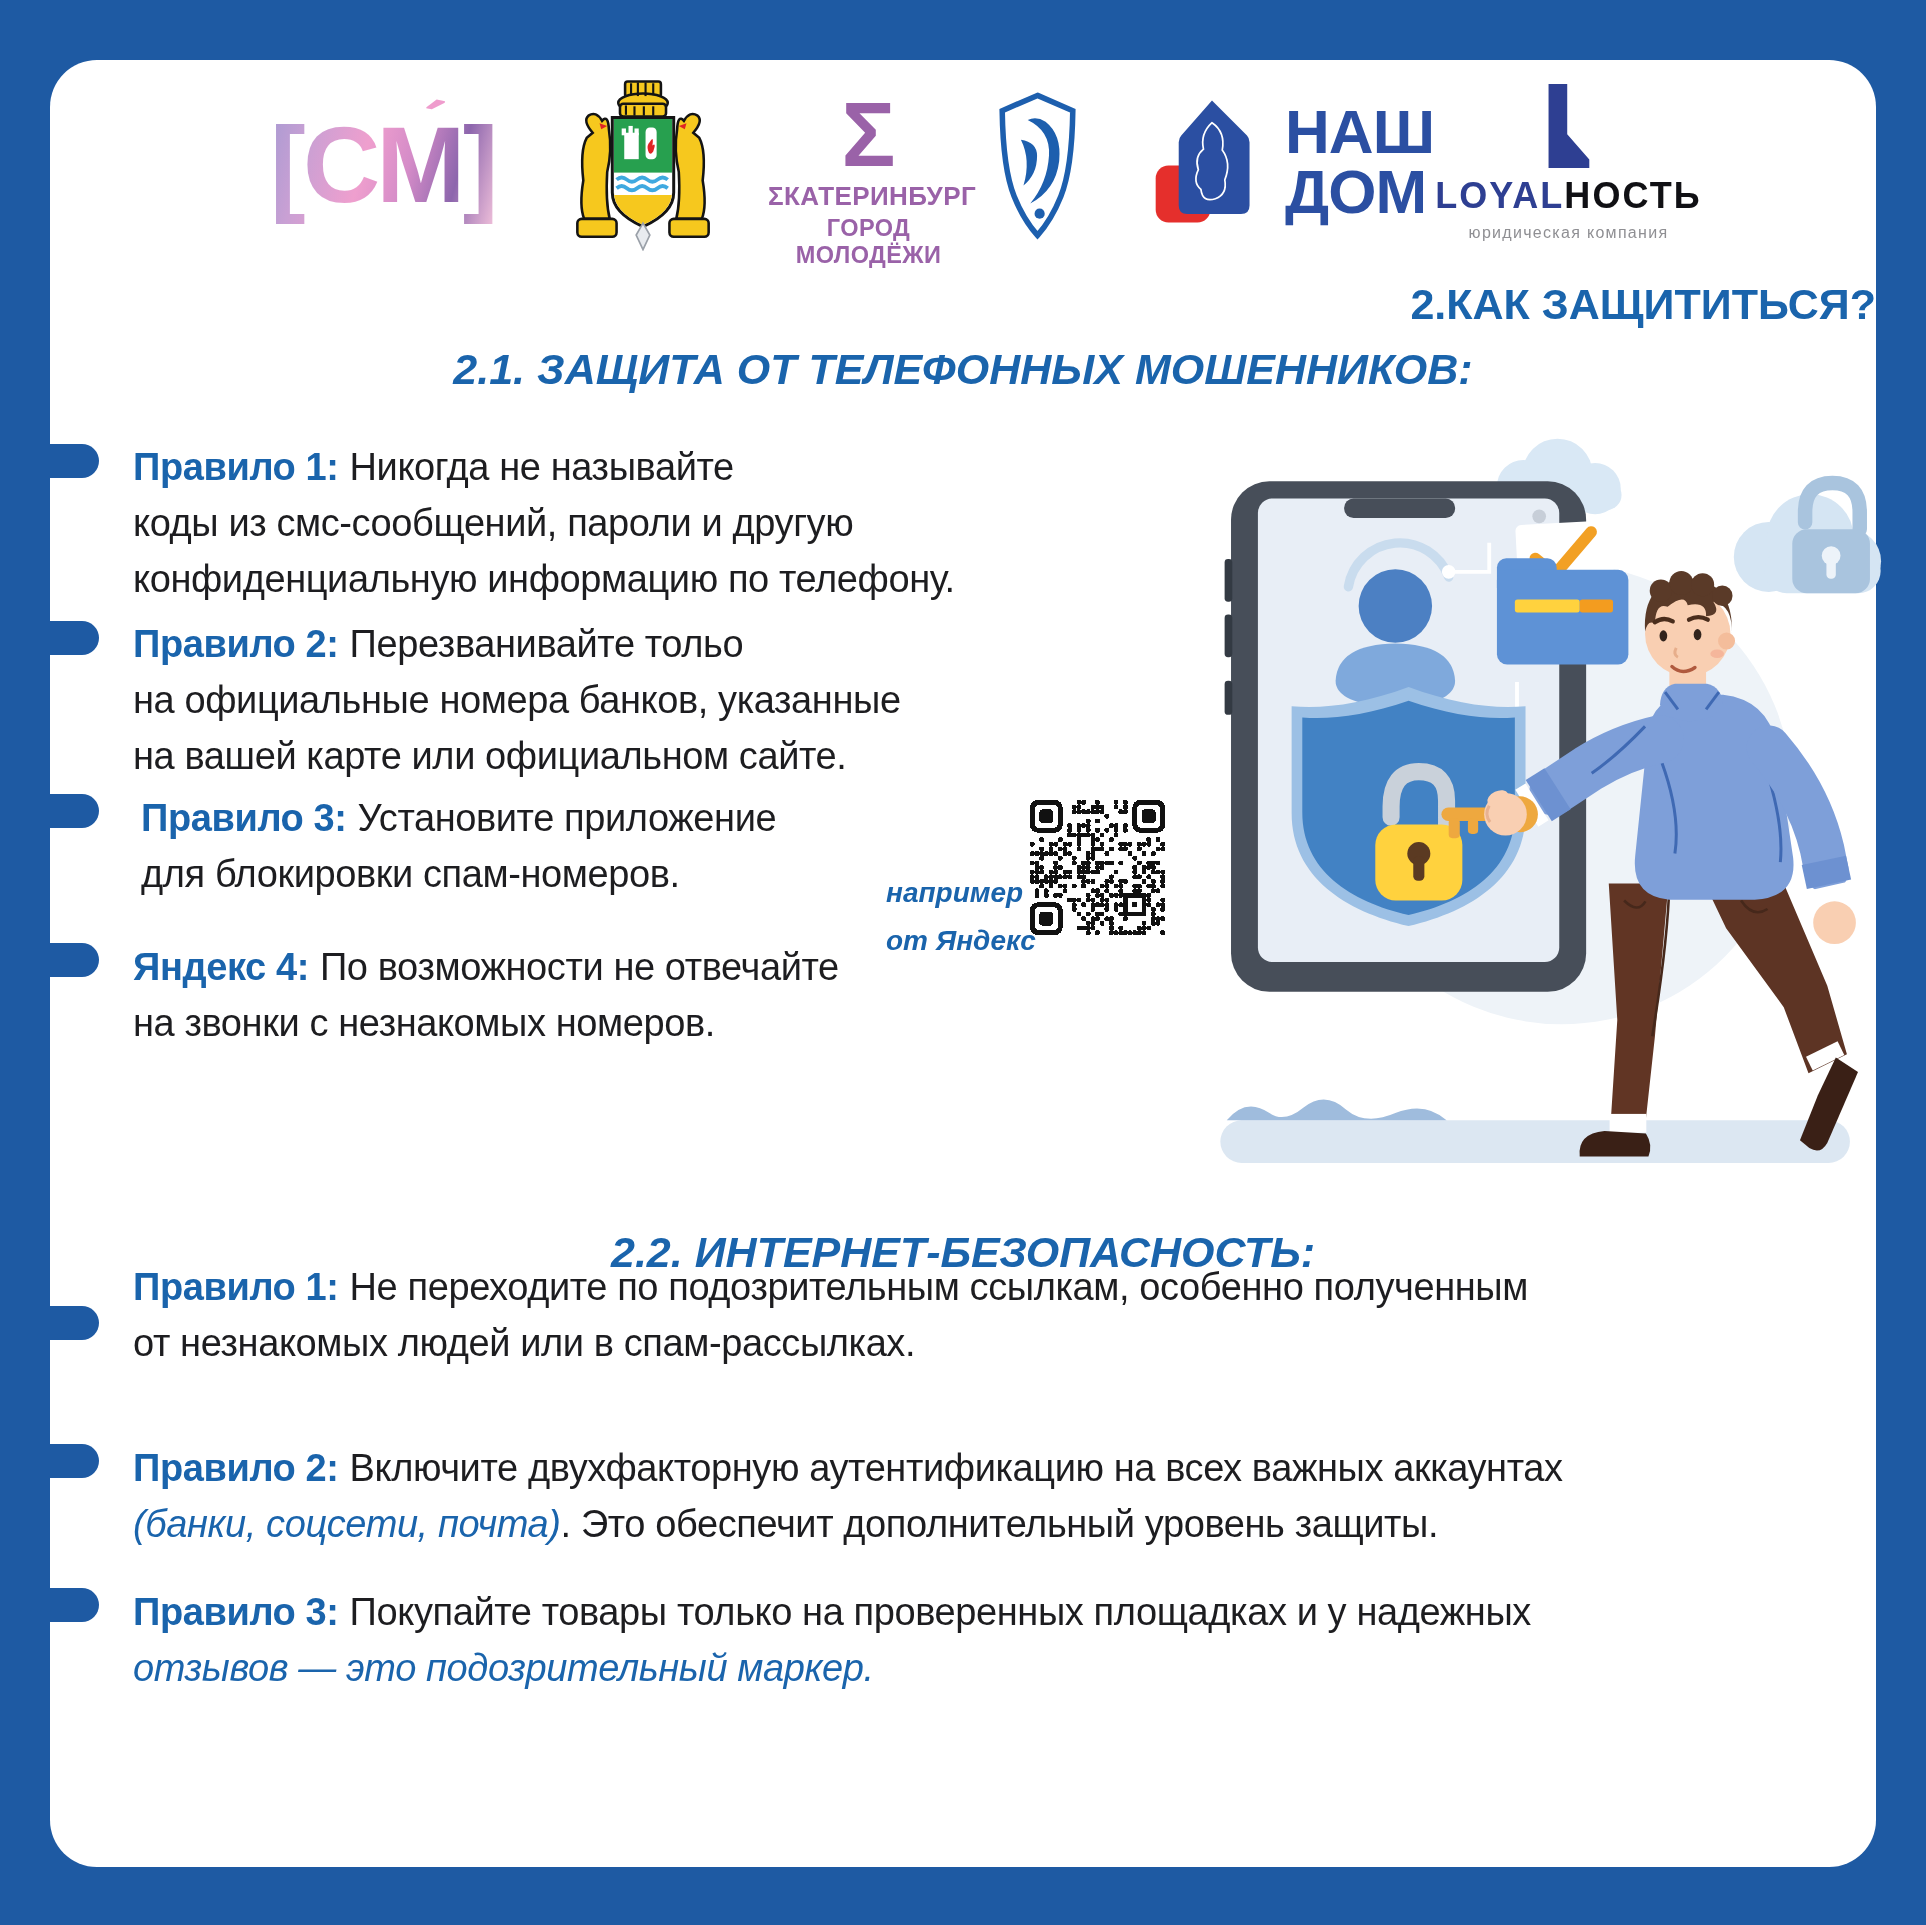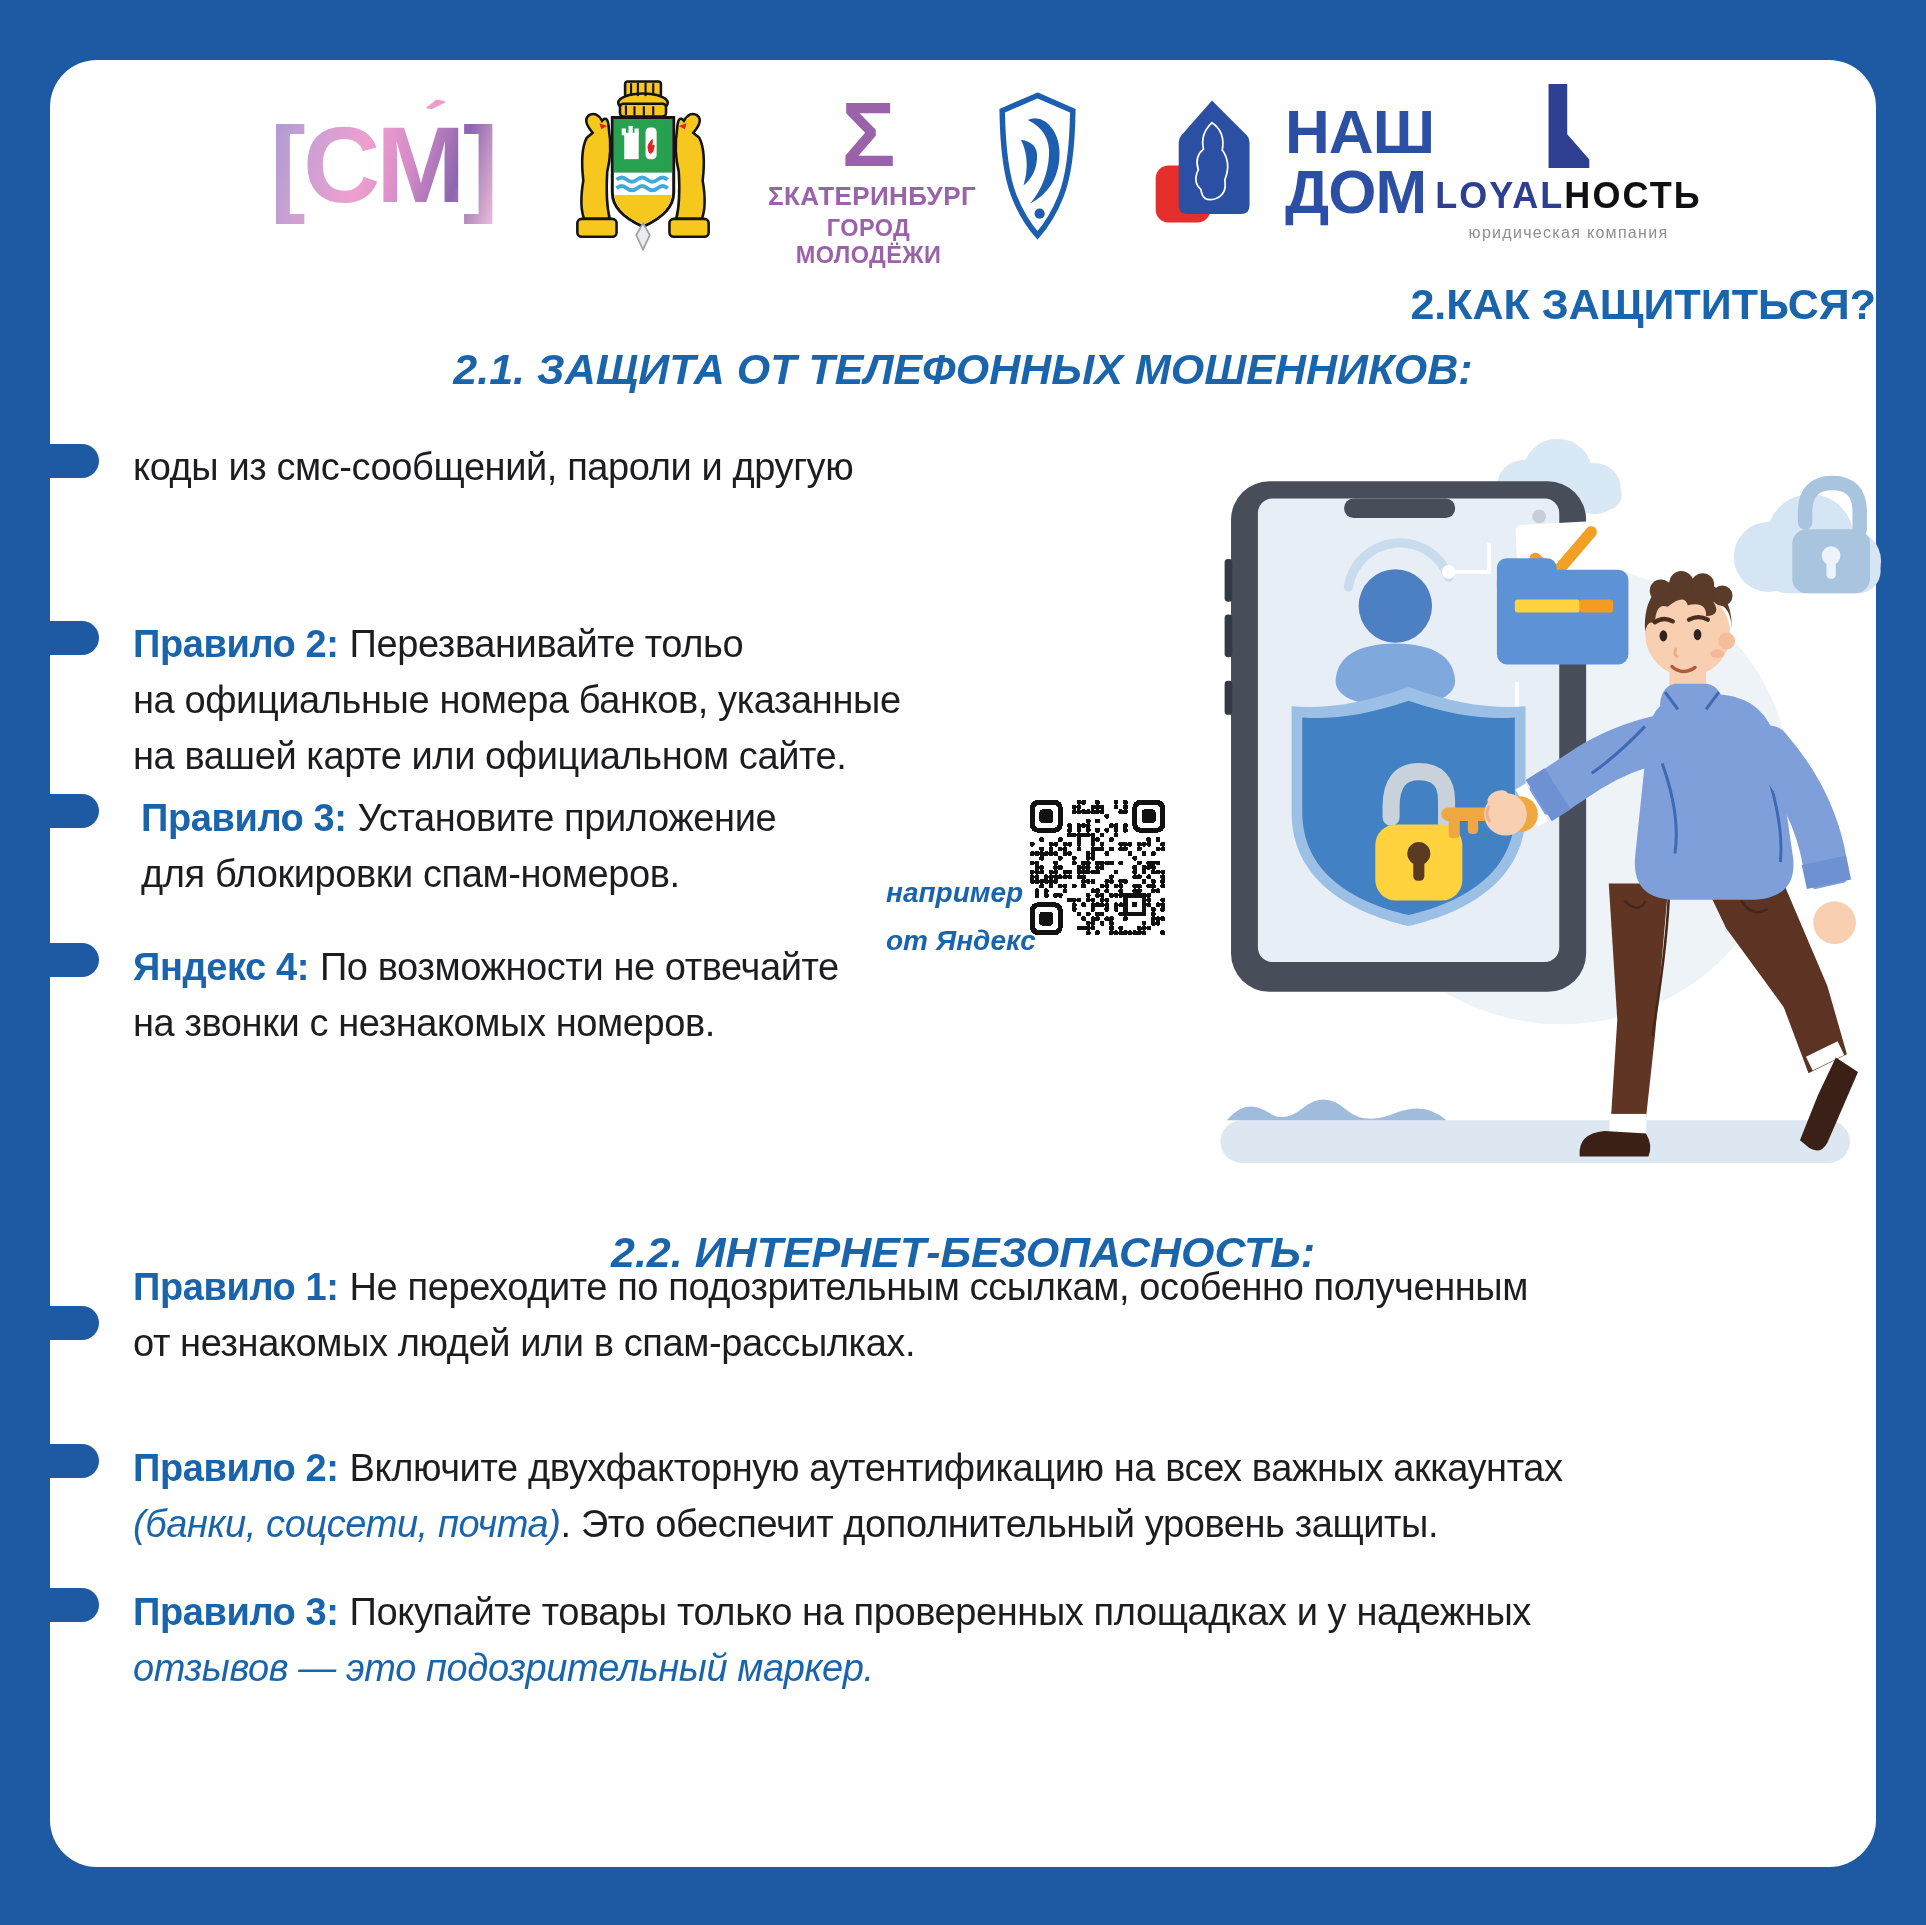--- a/index.html
+++ b/index.html
@@ -156,6 +156,7 @@
 <div class="title italic" style="top:346px;">2.1. ЗАЩИТА ОТ ТЕЛЕФОННЫХ МОШЕННИКОВ:</div>
 
 <div class="rule" style="top:439px;">
+  <div><span class="rlabel">Правило 1:</span><span>Никогда не называйте</span></div>
   <div>коды из смс-сообщений, пароли и другую</div>
 </div>
 

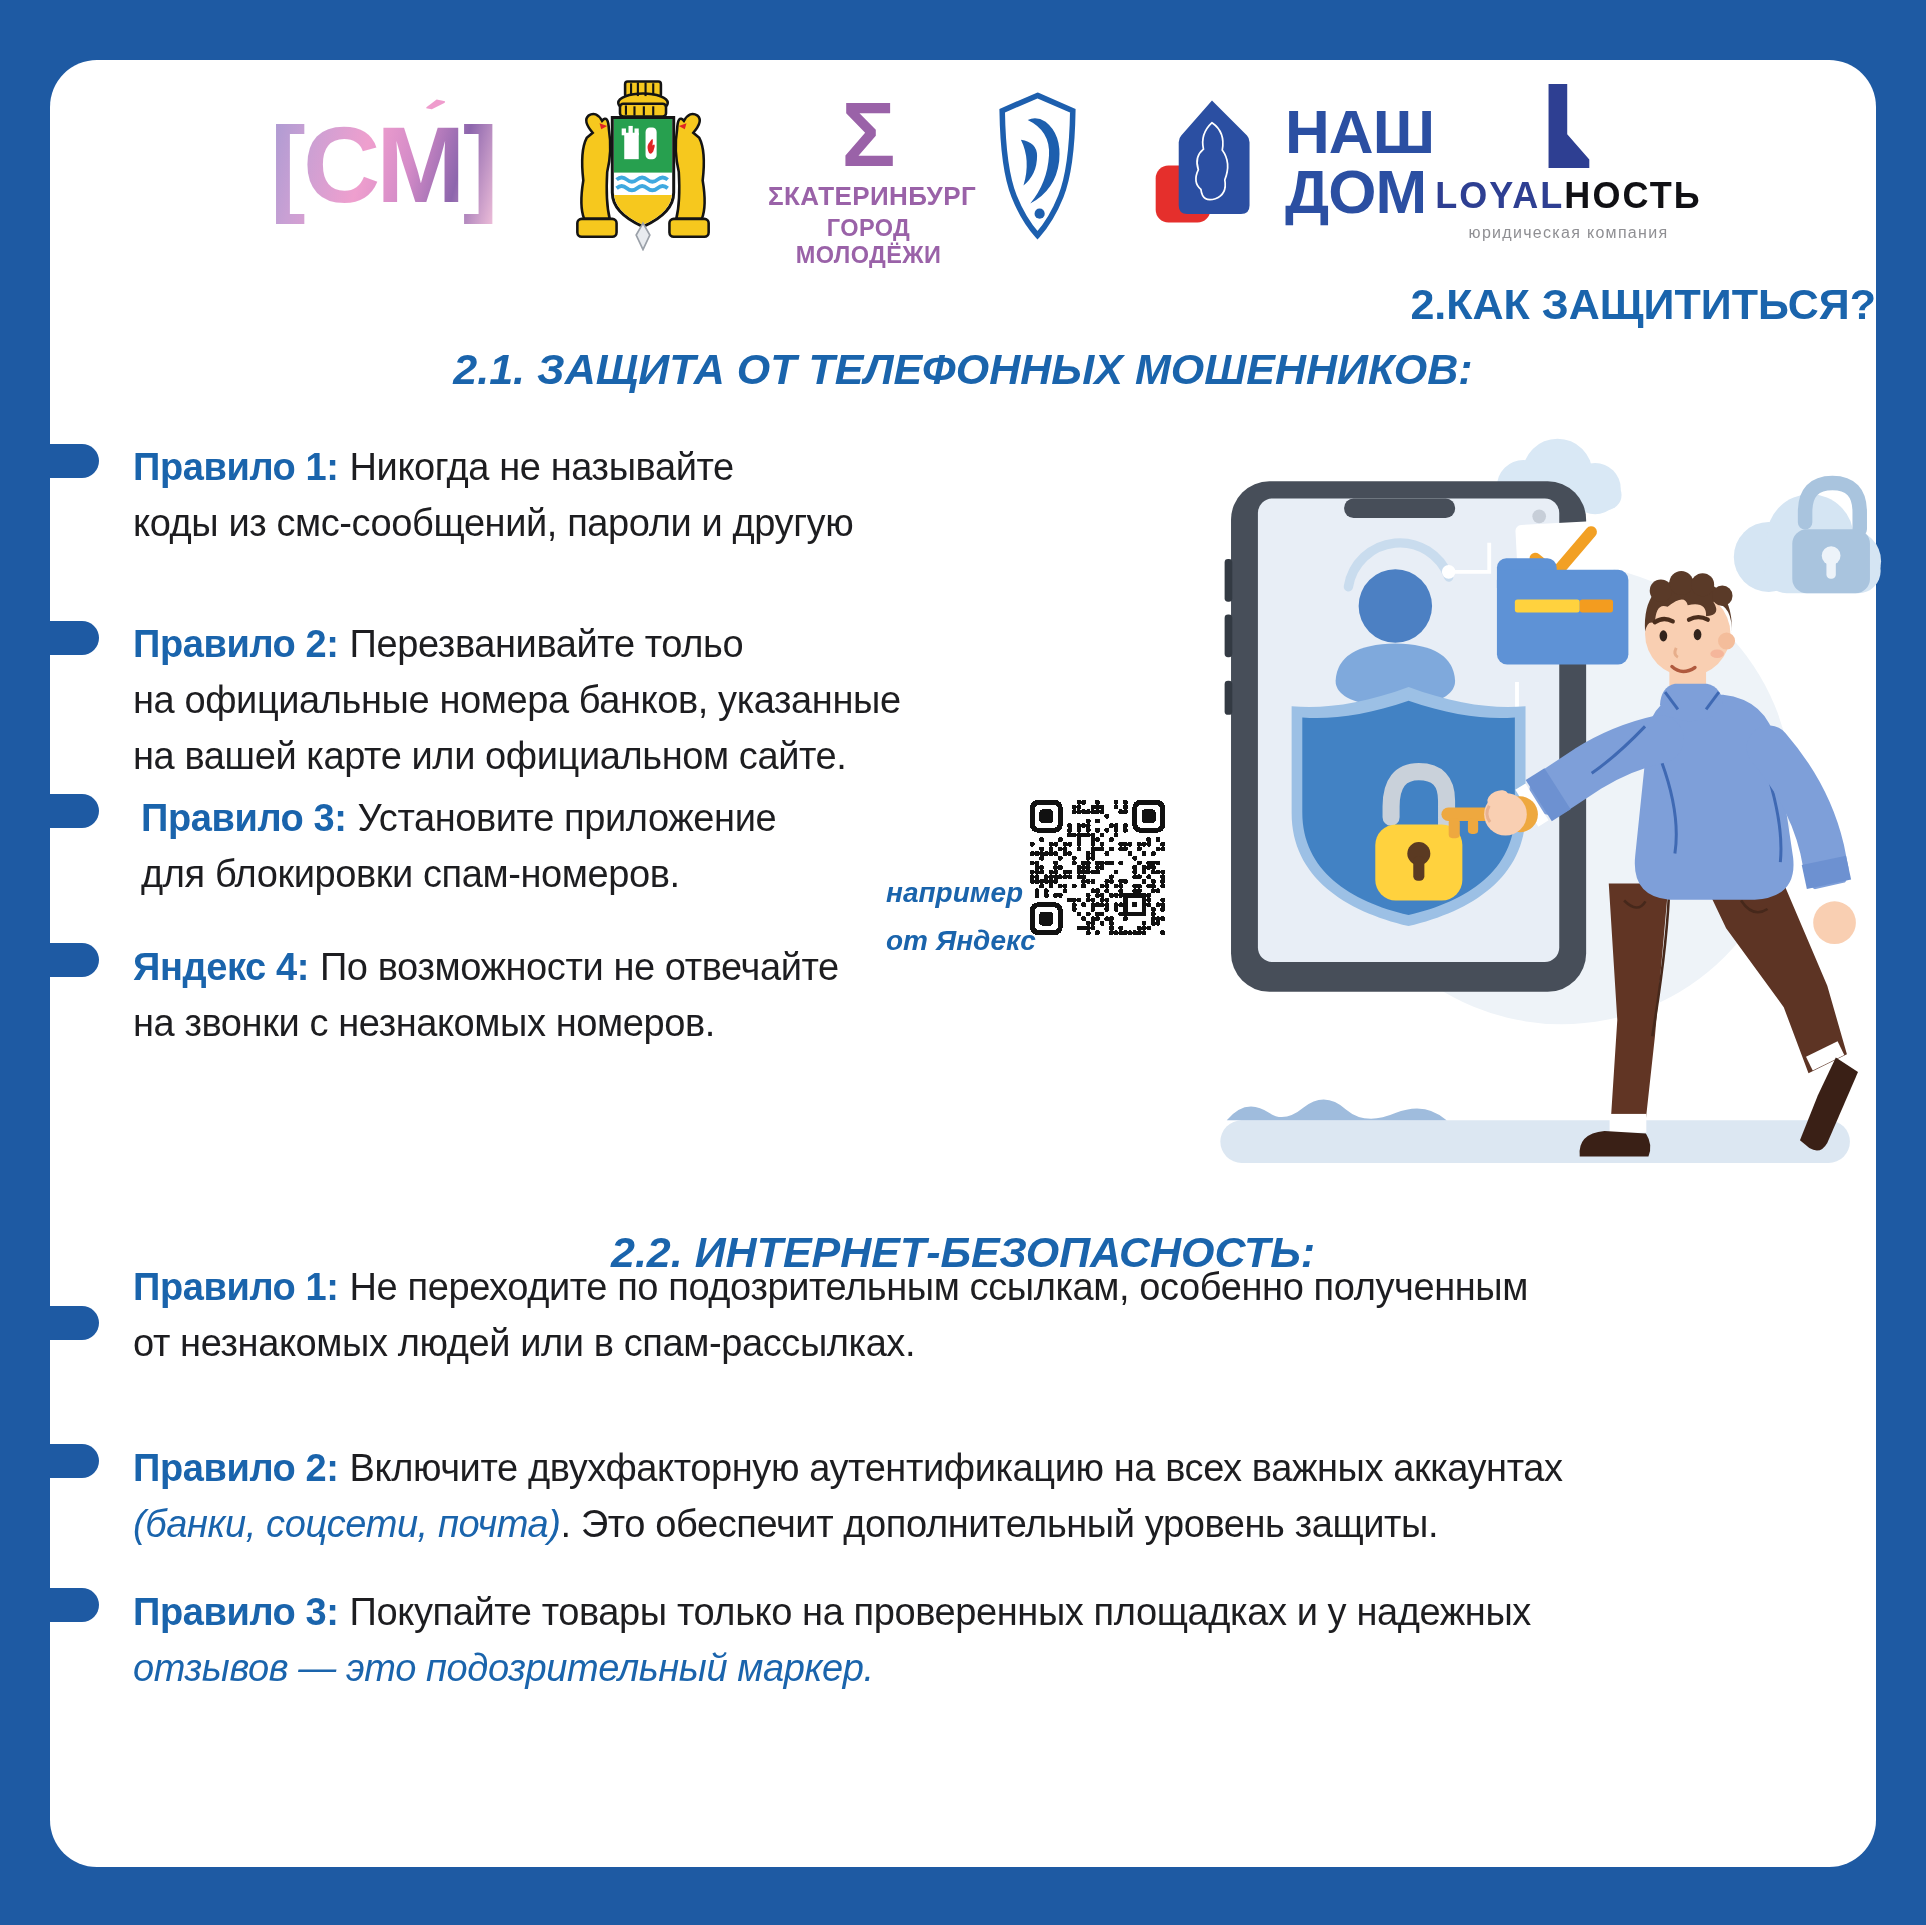--- a/index.html
+++ b/index.html
@@ -158,6 +158,7 @@
 <div class="rule" style="top:439px;">
   <div><span class="rlabel">Правило 1:</span><span>Никогда не называйте</span></div>
   <div>коды из смс-сообщений, пароли и другую</div>
+  <div>конфиденциальную информацию по телефону.</div>
 </div>
 
 <div class="rule" style="top:616px;">

